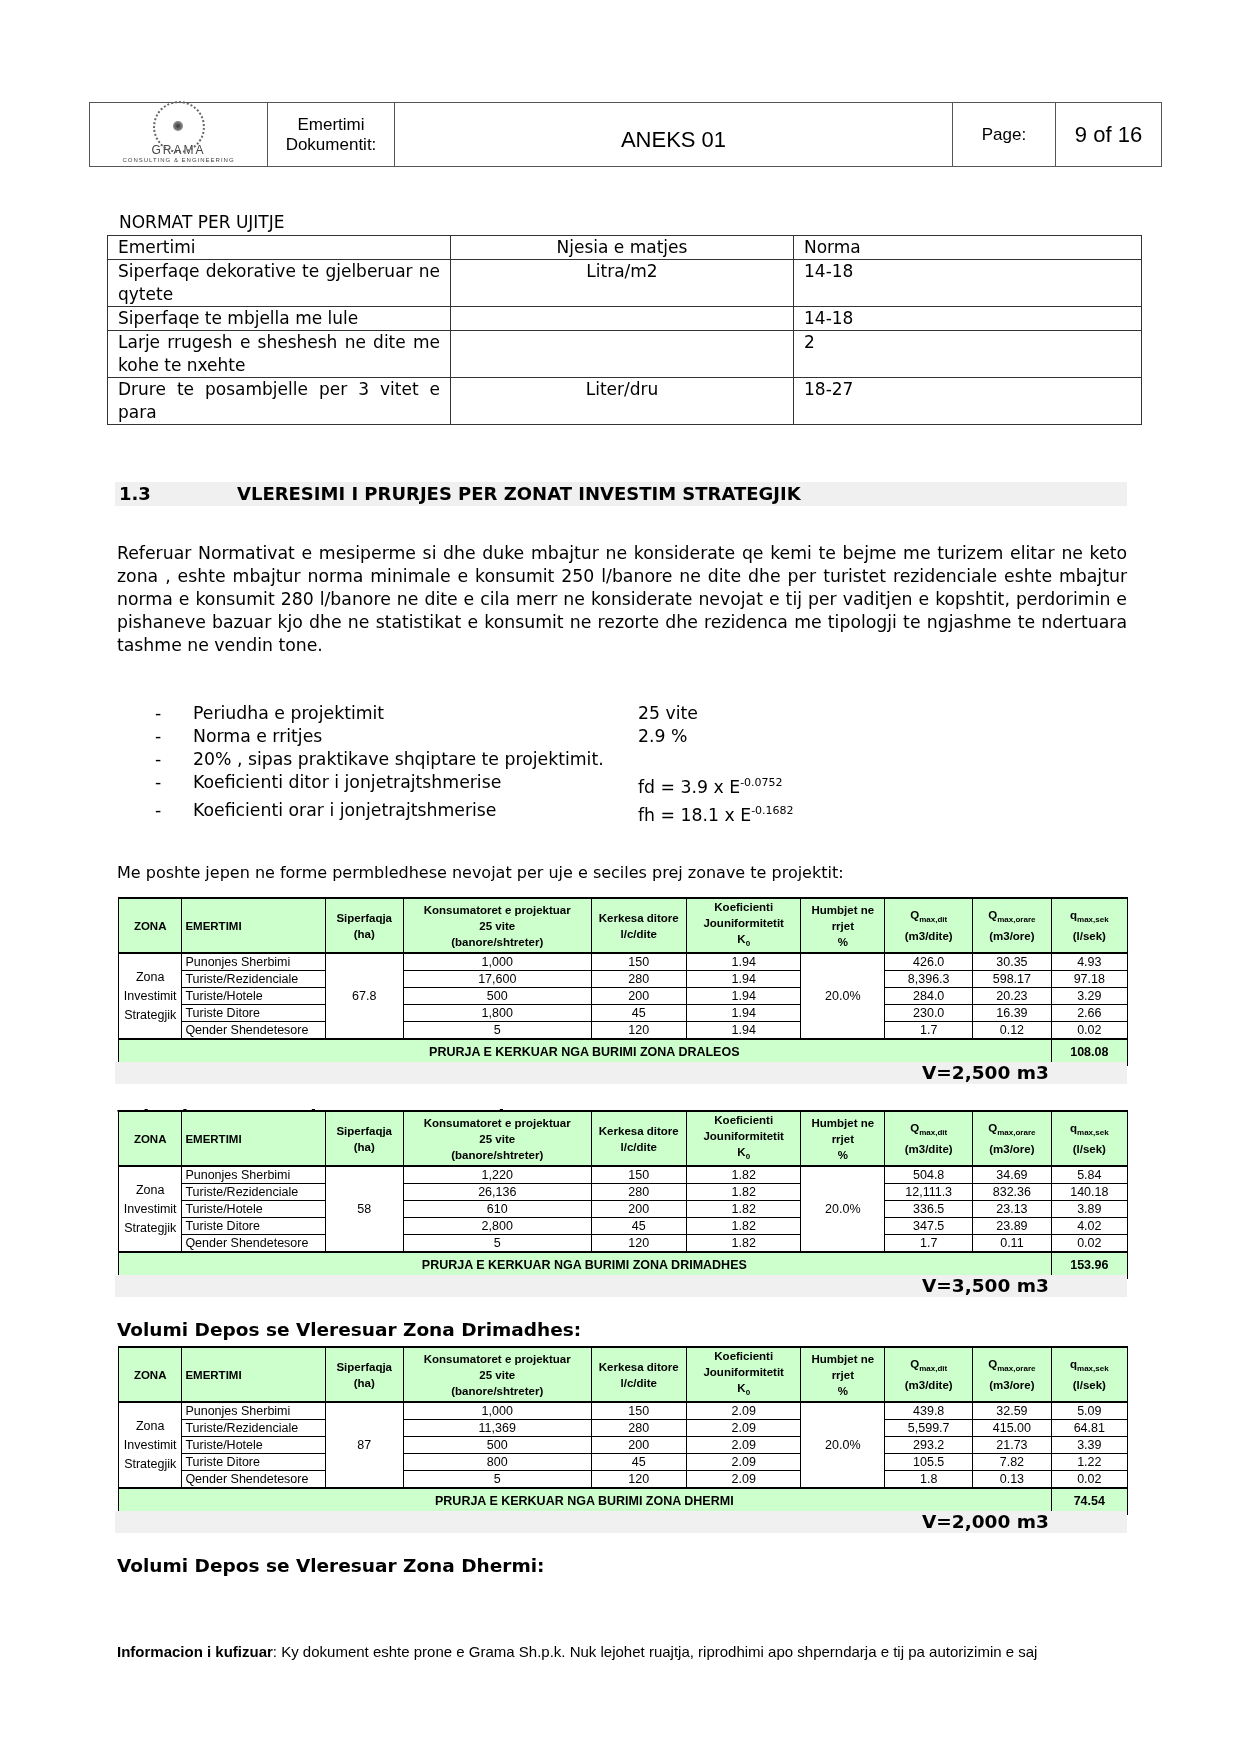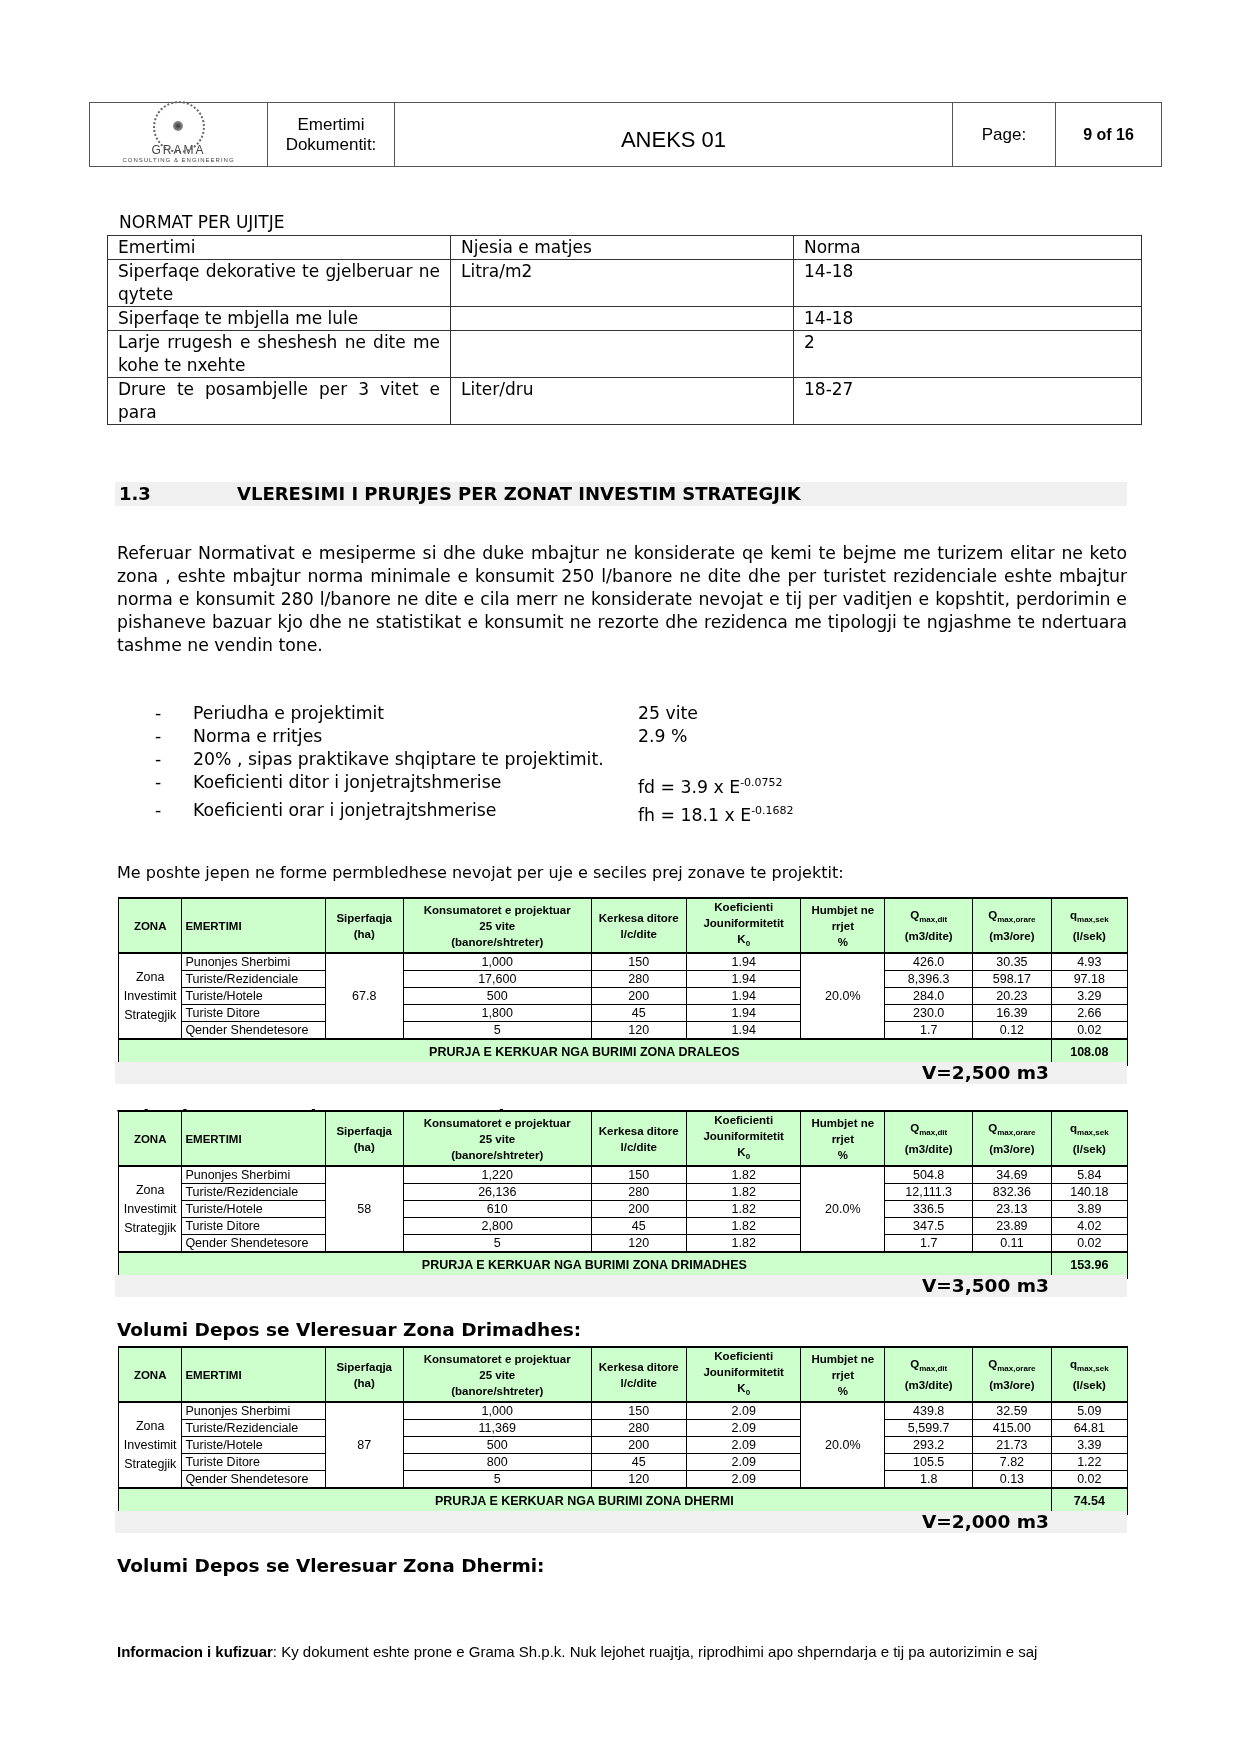--- a/index.html
+++ b/index.html
@@ -14,7 +14,7 @@
   .h-label { width:127px; font-size:17px; text-align:center; line-height:20px; }
   .h-title { width:558px; font-size:22px; padding-top:10px; }
   .h-page { width:103px; font-size:17px; }
-  .h-pageval { flex:1; font-size:16px;font-weight:bold; }
+  .h-pageval { flex:1; font-size:22px; }
   .logo-ring { width:48px; height:48px; border-radius:50%; border:2px dotted #666; position:relative; margin-top:-6px; }
   .logo-ring::after { content:""; position:absolute; left:18px; top:18px; width:10px; height:10px; border-radius:50%; background:radial-gradient(#333, #bbb); }
   .logo-text { font-size:12px; letter-spacing:2px; color:#444; margin-top:-10px; }

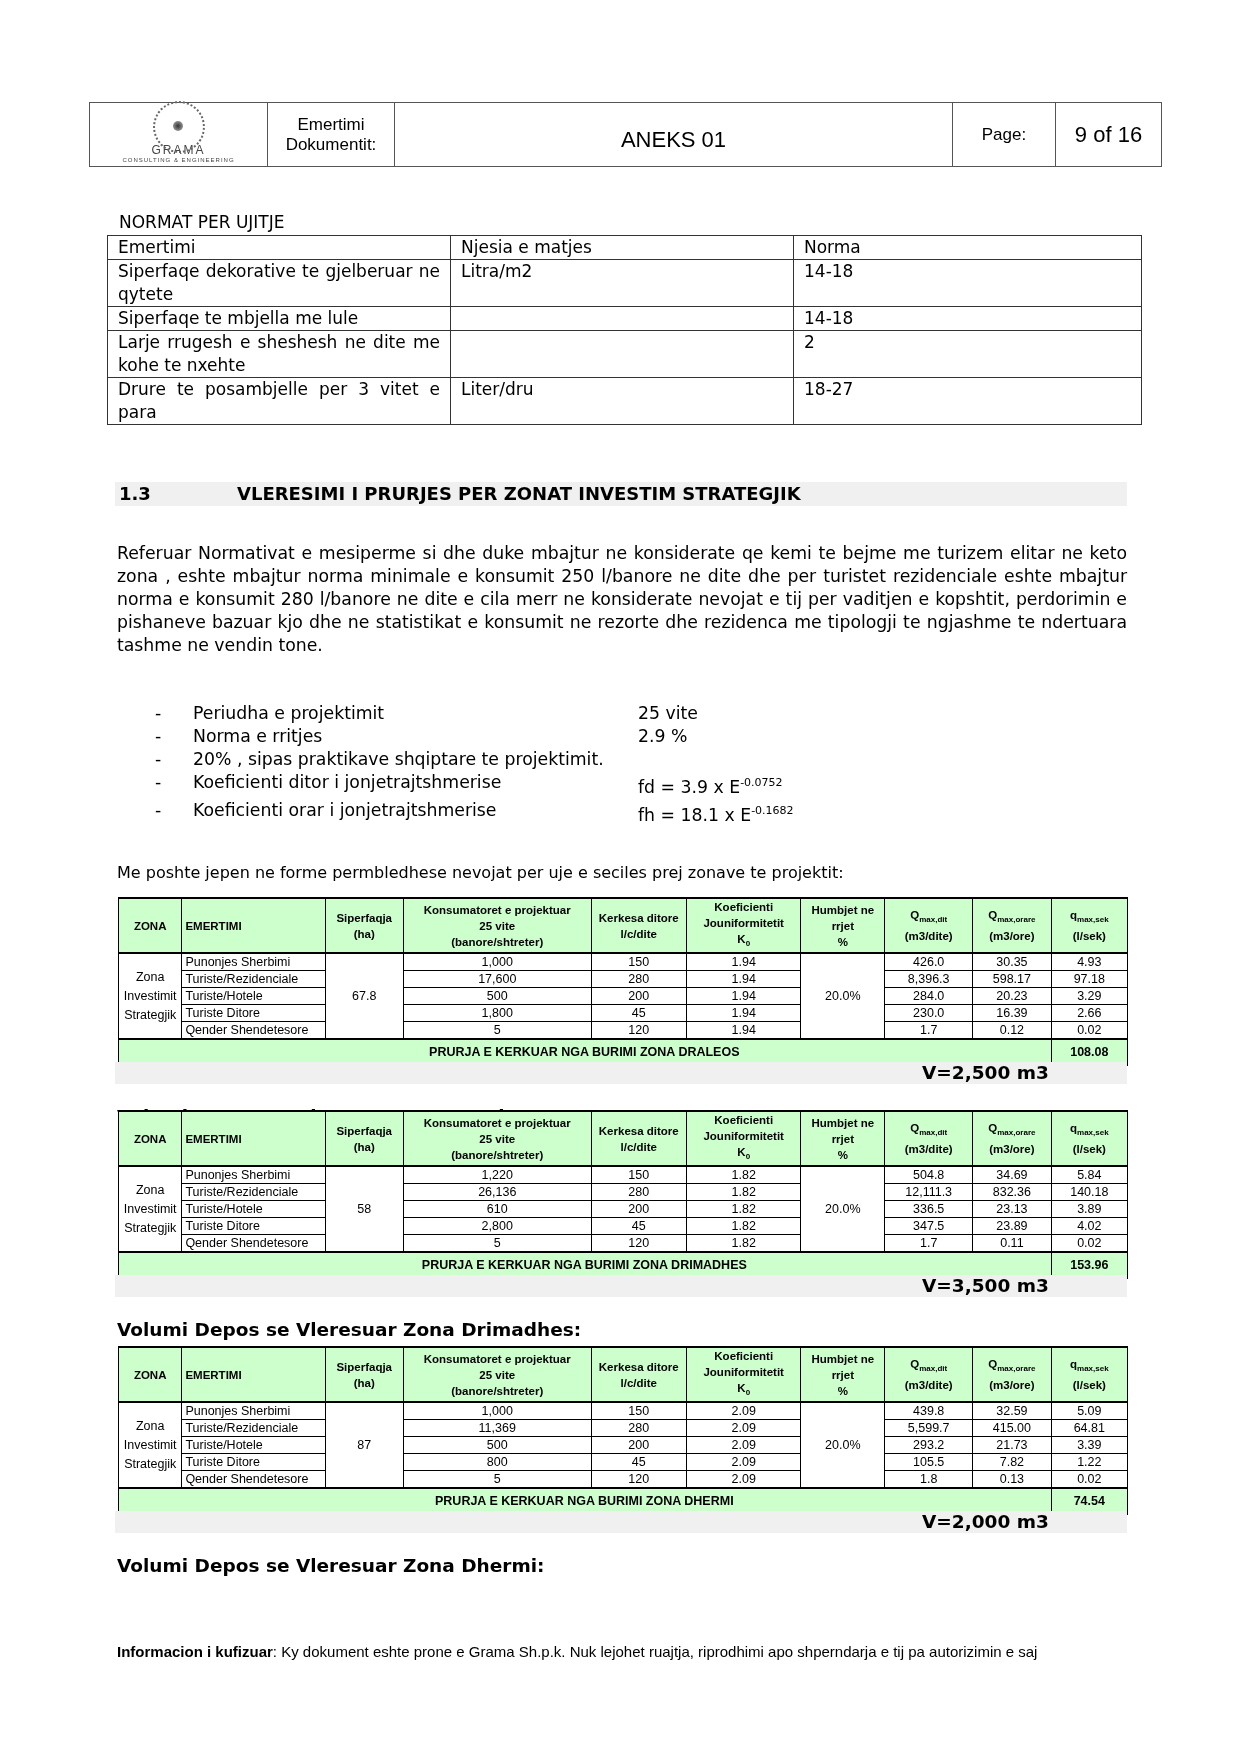--- a/index.html
+++ b/index.html
@@ -25,7 +25,7 @@
   table.norms { position:absolute; left:107px; top:235px; width:1035px; border-collapse:collapse; font-size:17px; font-family:"DejaVu Sans", sans-serif; }
   table.norms td { border:1px solid #333; padding:0 10px; vertical-align:top; line-height:23px; }
   table.norms td.c1 { width:322px; text-align:justify; }
-  table.norms td.c2 { width:322px; }
+  table.norms td.c2 { width:322px;text-align:center; }
 
   
   .sec { position:absolute; left:115px; top:482px; width:1012px; height:24px; background:#f0f0f0; font-weight:bold; font-size:18px; line-height:24px; }

